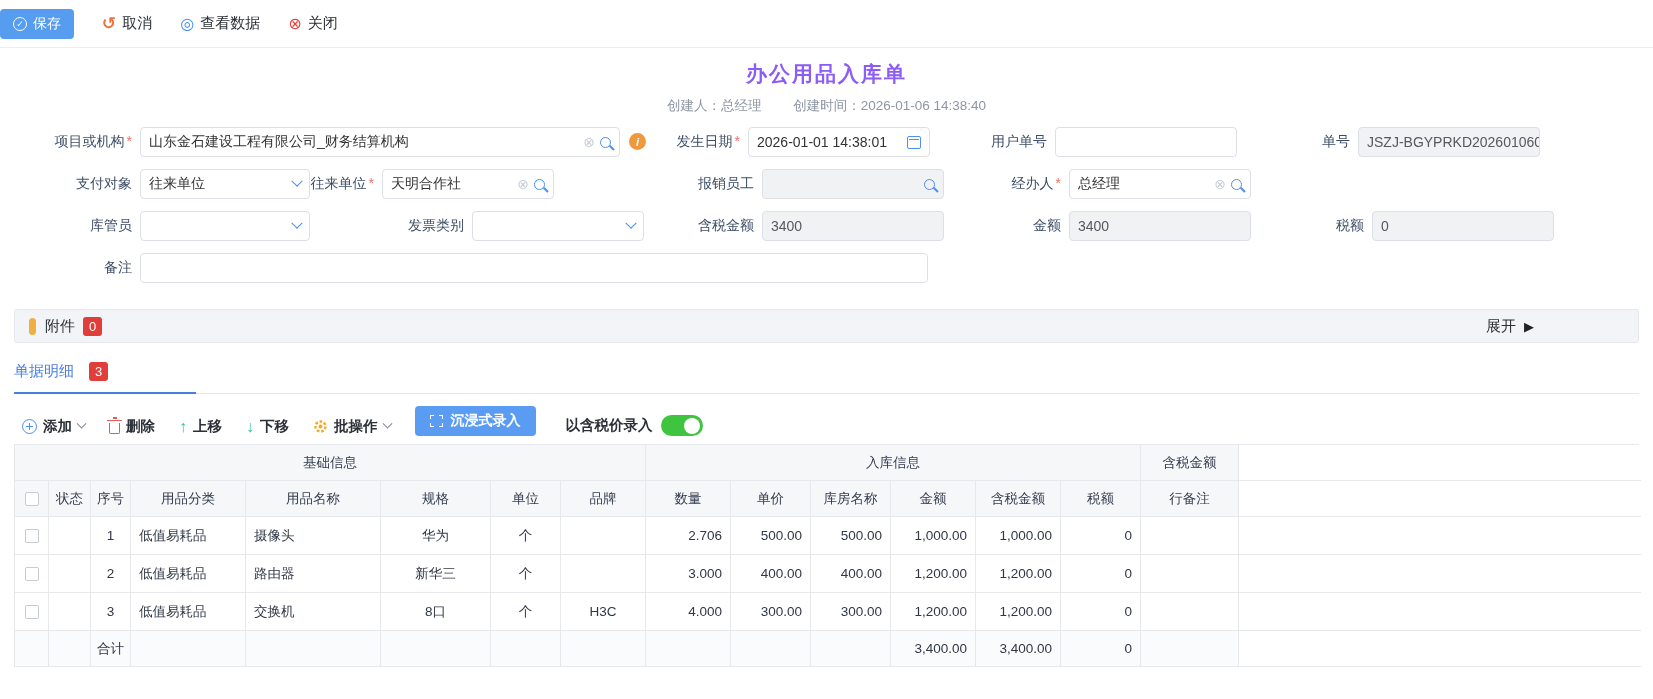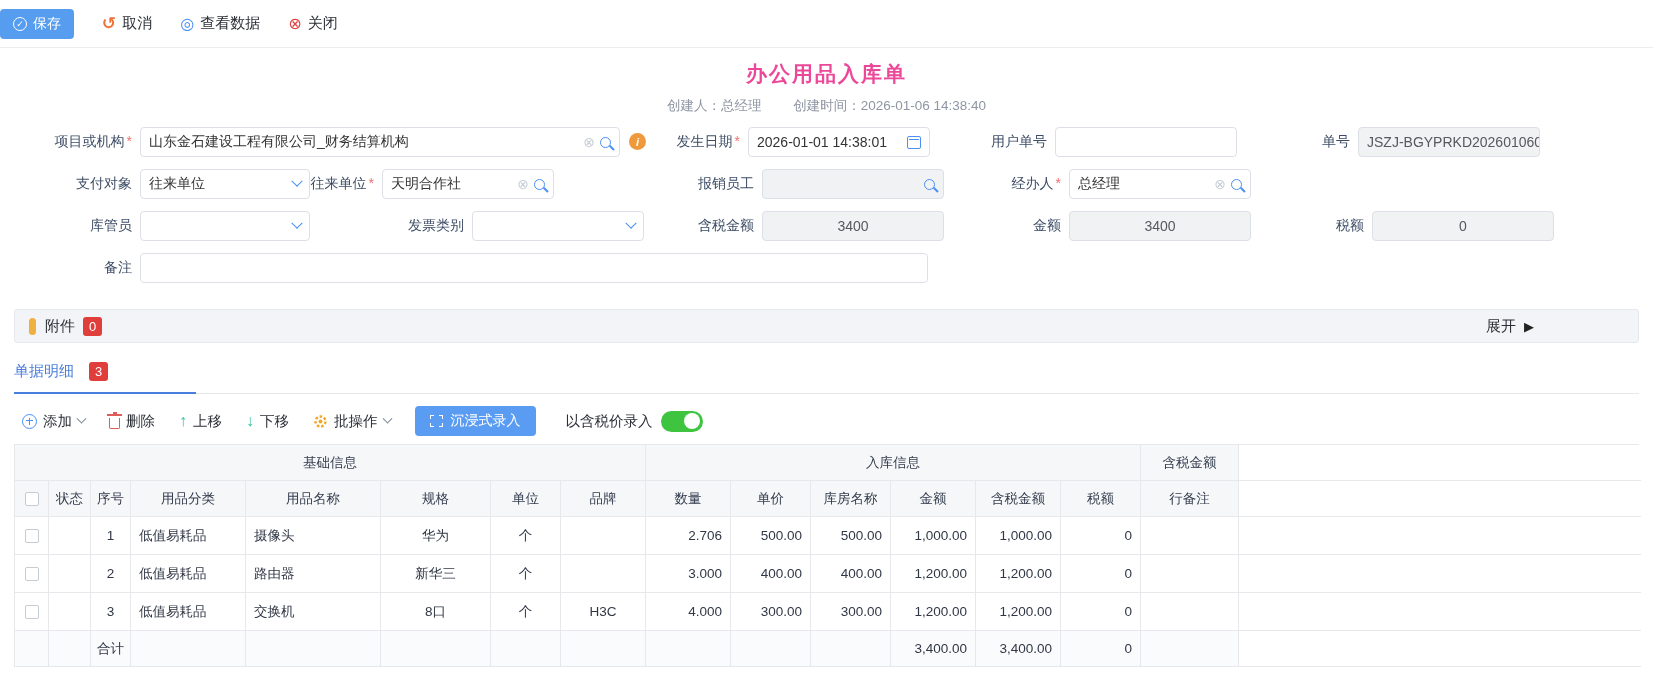--- a/index.html
+++ b/index.html
@@ -23,7 +23,7 @@
   .ic-closex::before { content:"\2297"; }
 
   
-  .title { text-align:center; font-size:21px; font-weight:bold; color:#ec4899; margin-top:12px; letter-spacing:2px;}
+  .title { text-align:center; font-size:21px; font-weight:bold; color:#8b5cf6; margin-top:12px; letter-spacing:2px;}
   .meta { text-align:center; color:#8e96a3; font-size:13.5px; margin-top:9px; }
   .meta span { margin:0 14px; }
 

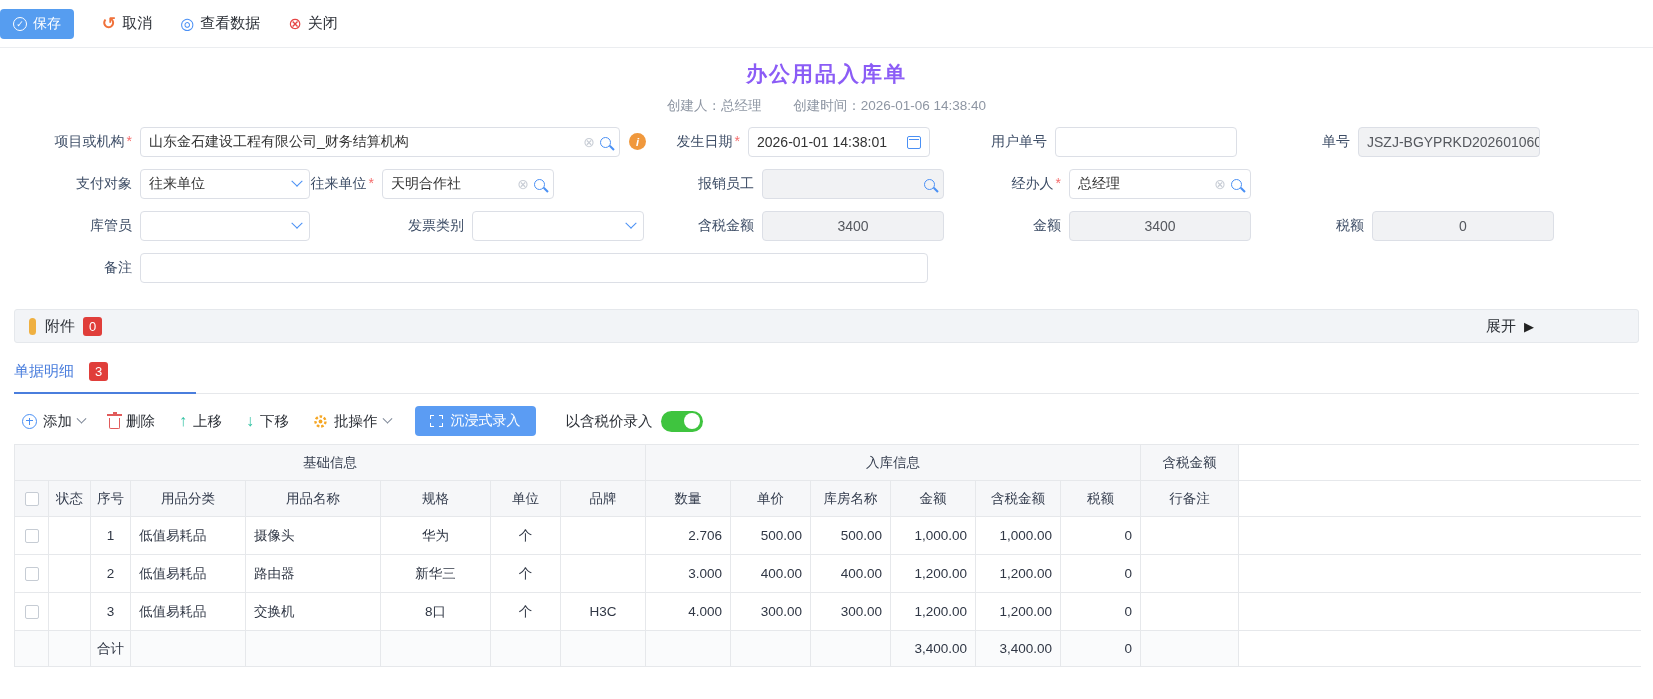--- a/index.html
+++ b/index.html
@@ -38,7 +38,7 @@
     display:flex; align-items:center; padding:0 8px; font-size:14px; color:#333;
     white-space:nowrap; overflow:hidden; }
   .ctrl.dis { background:#f1f2f4; color:#55585e; }
-  .ctrl.num { justify-content:center; }
+  .ctrl.num { justify-content:flex-start; }
   .icons { margin-left:auto; display:flex; align-items:center; gap:5px; padding-left:6px; }
   .ic-clear { color:#c9ced6; font-size:14px; line-height:1; }
   .ic-clear::before { content:"\2297"; }

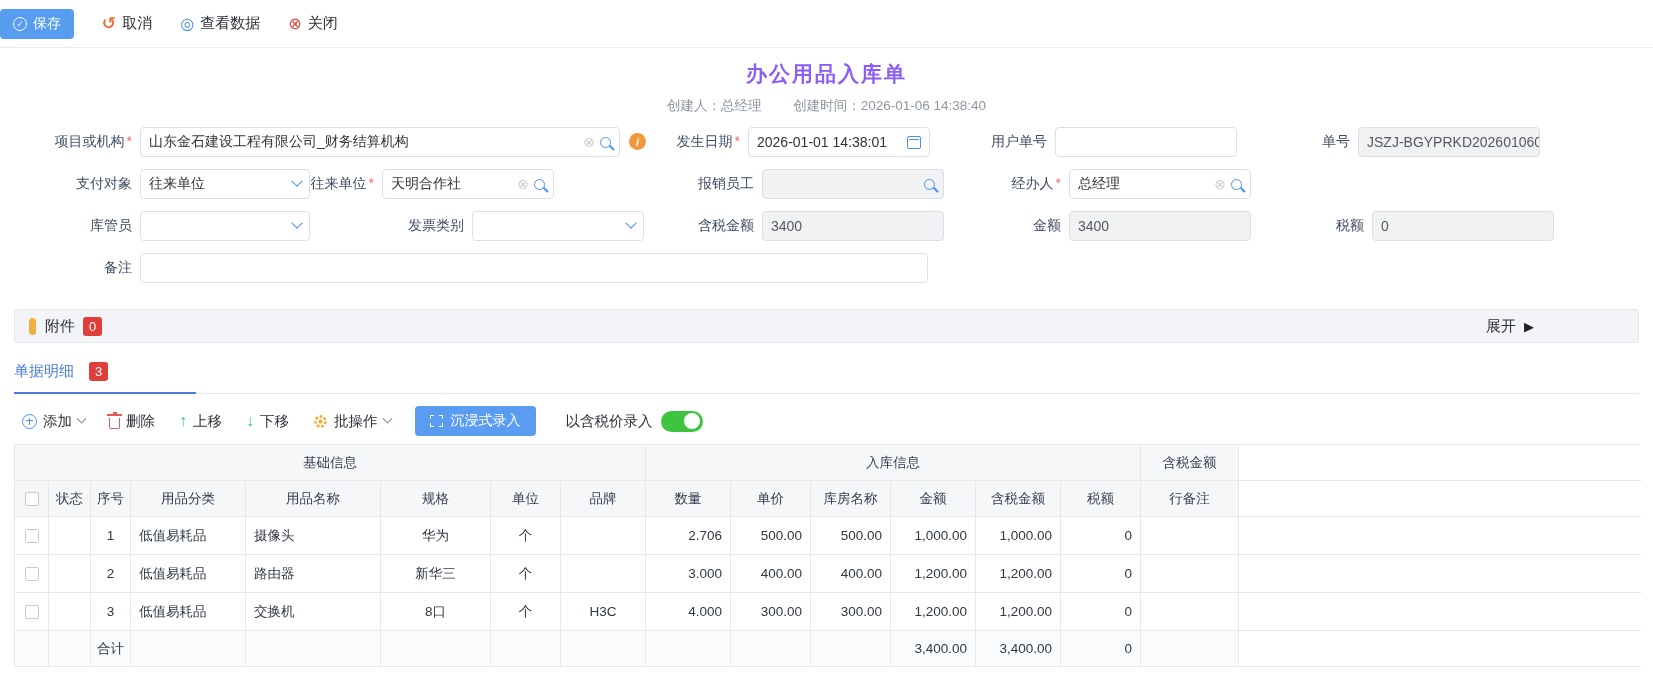--- a/index.html
+++ b/index.html
@@ -74,7 +74,7 @@
   .tab::after { content:""; position:absolute; left:0; right:0; bottom:-1px; height:2px; background:#4a7edd; }
 
   
-  .ttb { display:flex; align-items:center; gap:24px; margin:12px 14px 8px 22px; height:30px; }
+  .ttb { display:flex; align-items:flex-end; gap:24px; margin:12px 14px 8px 22px; height:30px;font-weight:bold; }
   .ttb-btn { display:flex; align-items:center; gap:6px; color:#2b2f36; font-size:14.5px; cursor:pointer; }
   .plus { width:15px; height:15px; border:1.4px solid #4a90f5; border-radius:50%; position:relative; flex:none; }
   .plus::before { content:""; position:absolute; left:3px; right:3px; top:5.6px; height:1.4px; background:#4a90f5; }

